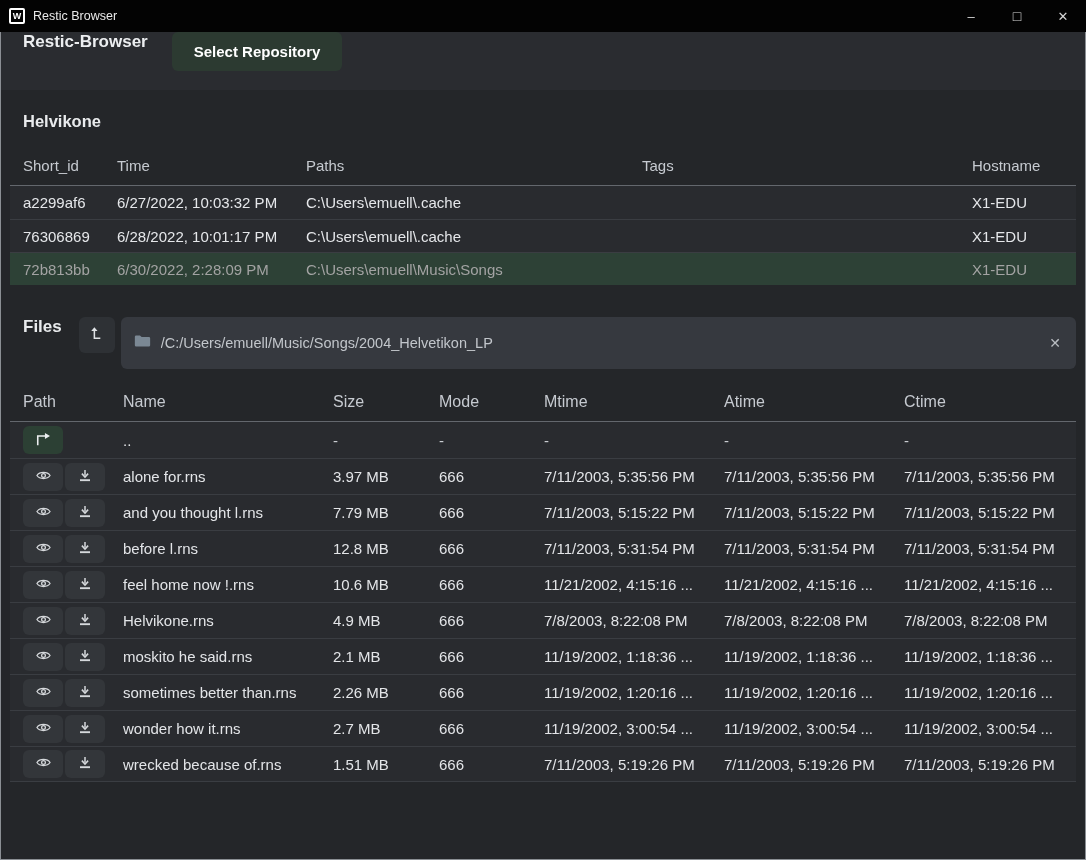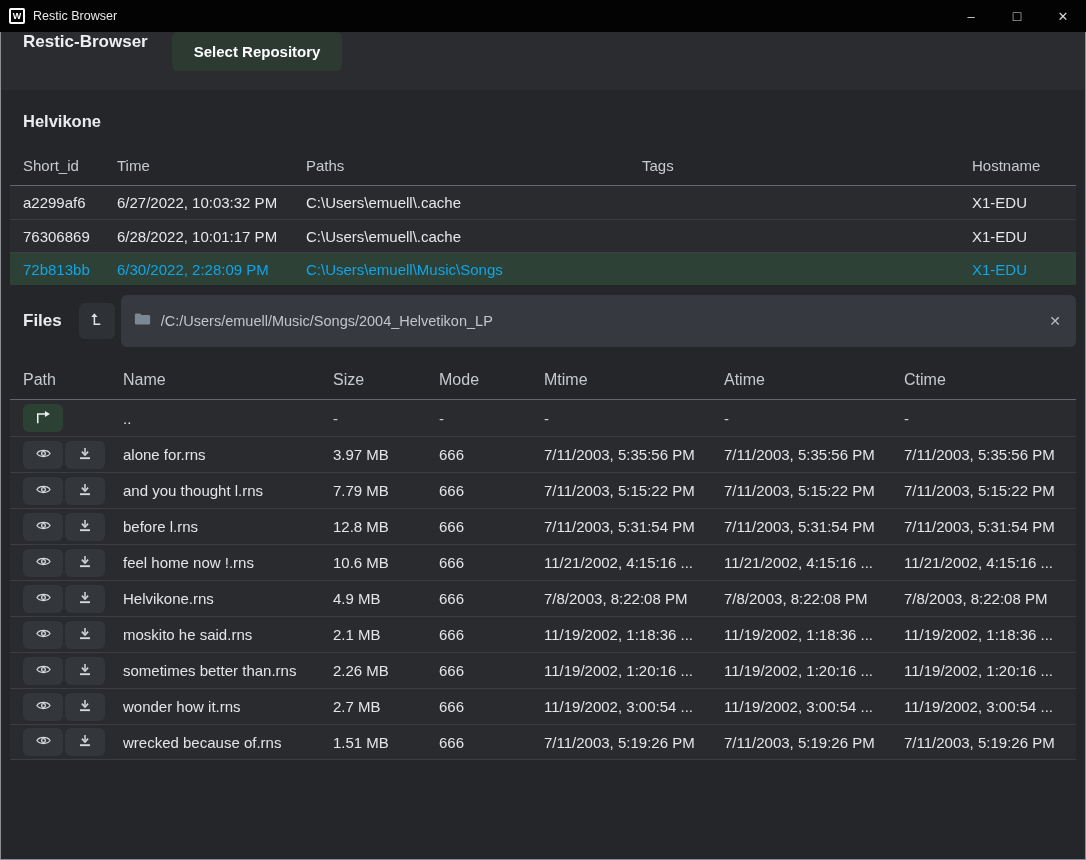--- a/index.html
+++ b/index.html
@@ -44,7 +44,7 @@
                border-bottom:1px solid #63676d; }
   .snap-row { height:33px; background:#292b2f; color:#e5e7ea; font-size:15px; }
   .snap-row + .snap-row { border-top:1px solid #3a3d42; }
-  .snap-row.selected { background:#2d4136; color:#0ea5e9; }
+  .snap-row.selected { background:#2d4136; color:#a3a3a3; }
   .cell { overflow:hidden; white-space:nowrap; text-overflow:ellipsis; padding-right:8px; }
 
   

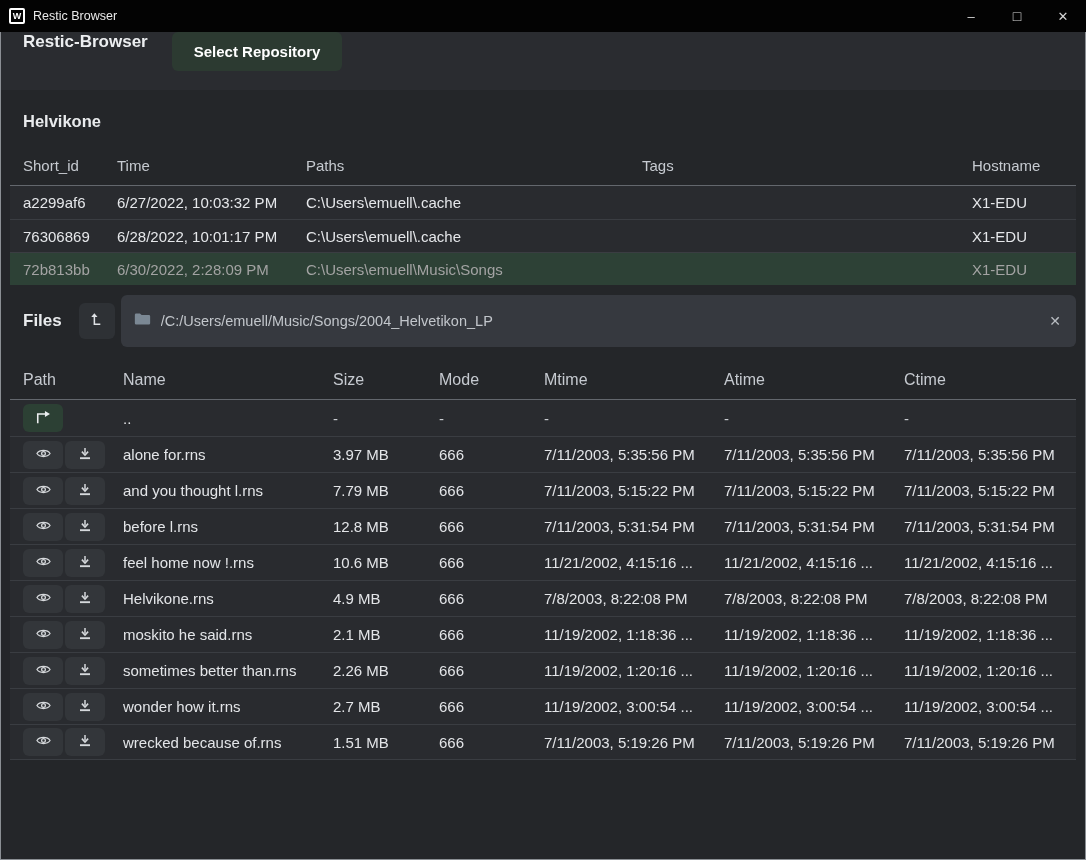--- a/index.html
+++ b/index.html
@@ -48,7 +48,7 @@
   .cell { overflow:hidden; white-space:nowrap; text-overflow:ellipsis; padding-right:8px; }
 
   
-  .files-bar { display:flex; align-items:center; margin-top:10px; padding-left:13px; }
+  .files-bar { display:flex; align-items:flex-start; margin-top:32px; padding-left:13px; }
   .files-title { font-size:17px; font-weight:bold; color:#e9ebed; }
   .uplevel-btn { width:36px; height:36px; margin-left:17px; background:#2e3135;
                  border:none; border-radius:6px; display:flex; align-items:center;

